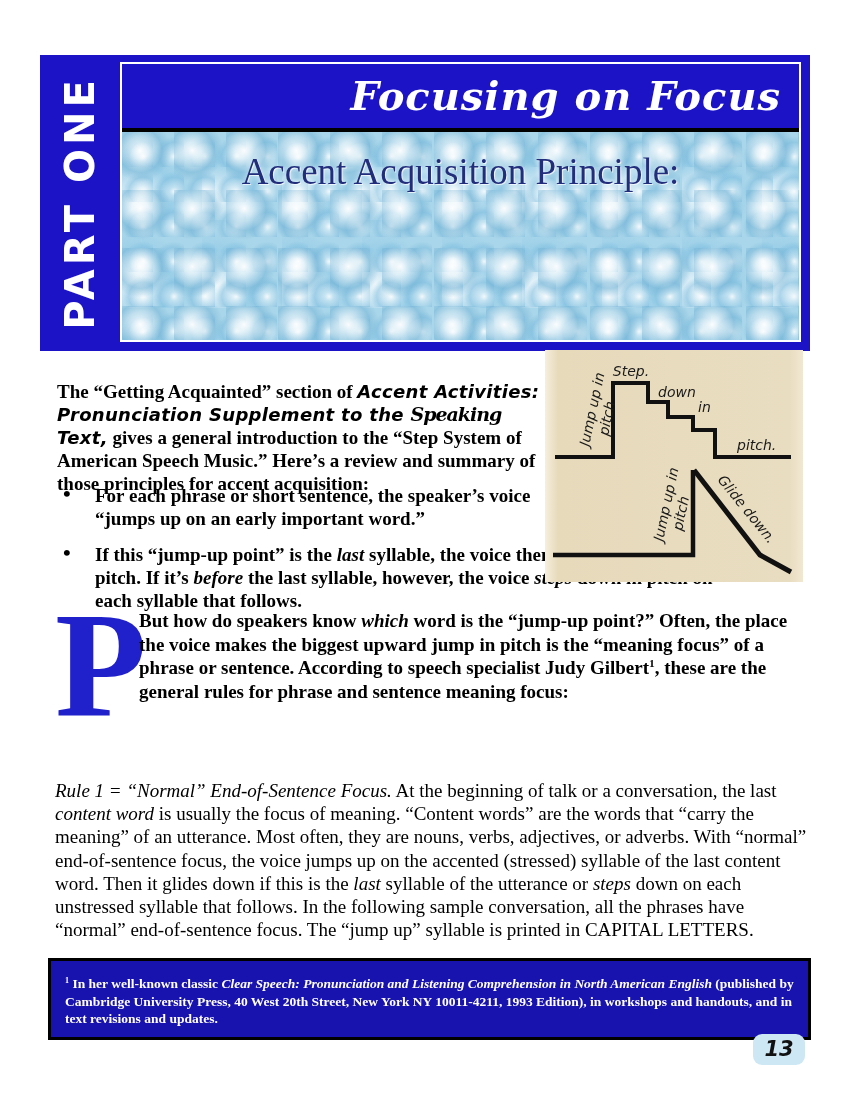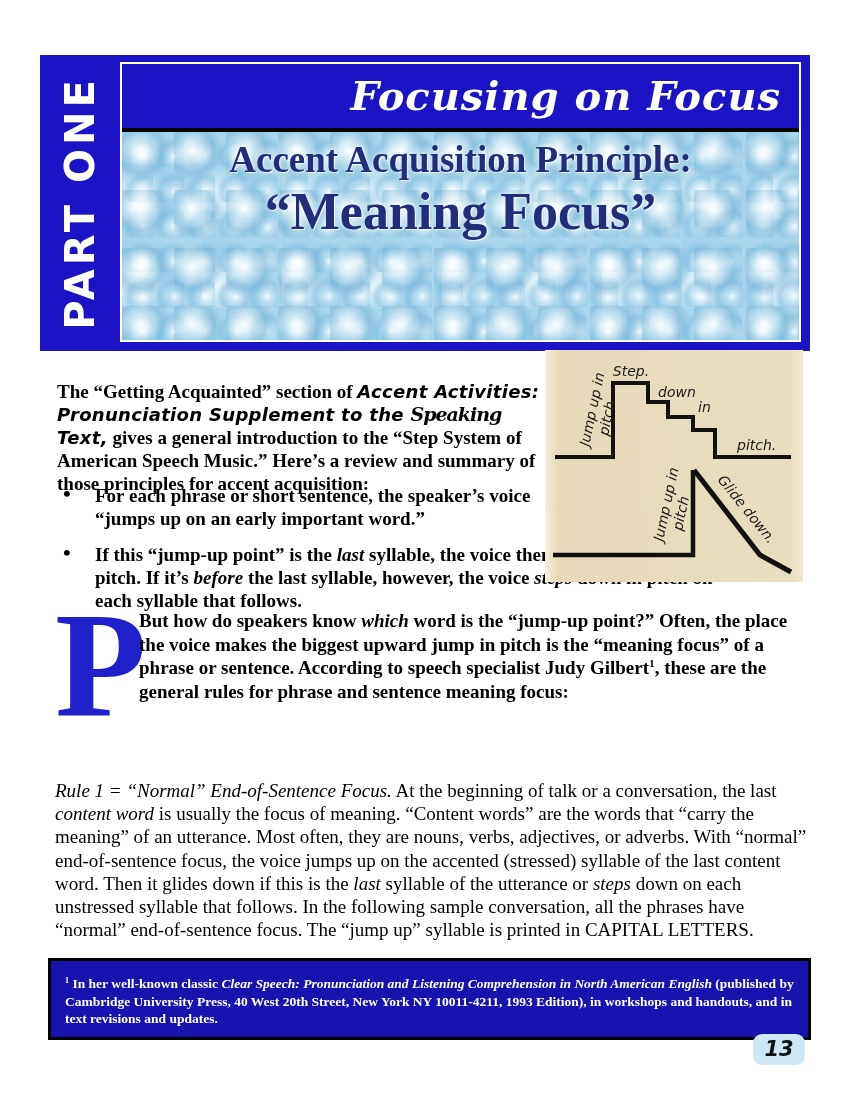--- a/index.html
+++ b/index.html
@@ -24,7 +24,7 @@
           radial-gradient(circle at 68% 70%, rgba(255,255,255,0.85) 0%, rgba(255,255,255,0.35) 14%, rgba(120,185,220,0.45) 44%, rgba(255,255,255,0) 62%),
           radial-gradient(circle at 18% 74%, rgba(255,255,255,0.8) 0%, rgba(140,200,230,0.5) 38%, rgba(255,255,255,0) 58%);
         background-size:52px 58px, 31px 35px, 80px 88px;}
-  .banner-title1{margin-top:6px;font-size:37px;font-weight:700;color:#222d7b;line-height:44px;
+  .banner-title1{margin-top:18px;font-size:37px;font-weight:400;color:#222d7b;line-height:44px;
         text-shadow:0 0 6px rgba(255,255,255,0.9),1px 1px 0 rgba(255,255,255,0.7);}
   .banner-title2,.banner-title3{font-size:52px;font-weight:700;color:#222d7b;line-height:60px;
         text-shadow:0 0 6px rgba(255,255,255,0.9),1px 1px 0 rgba(255,255,255,0.7);}

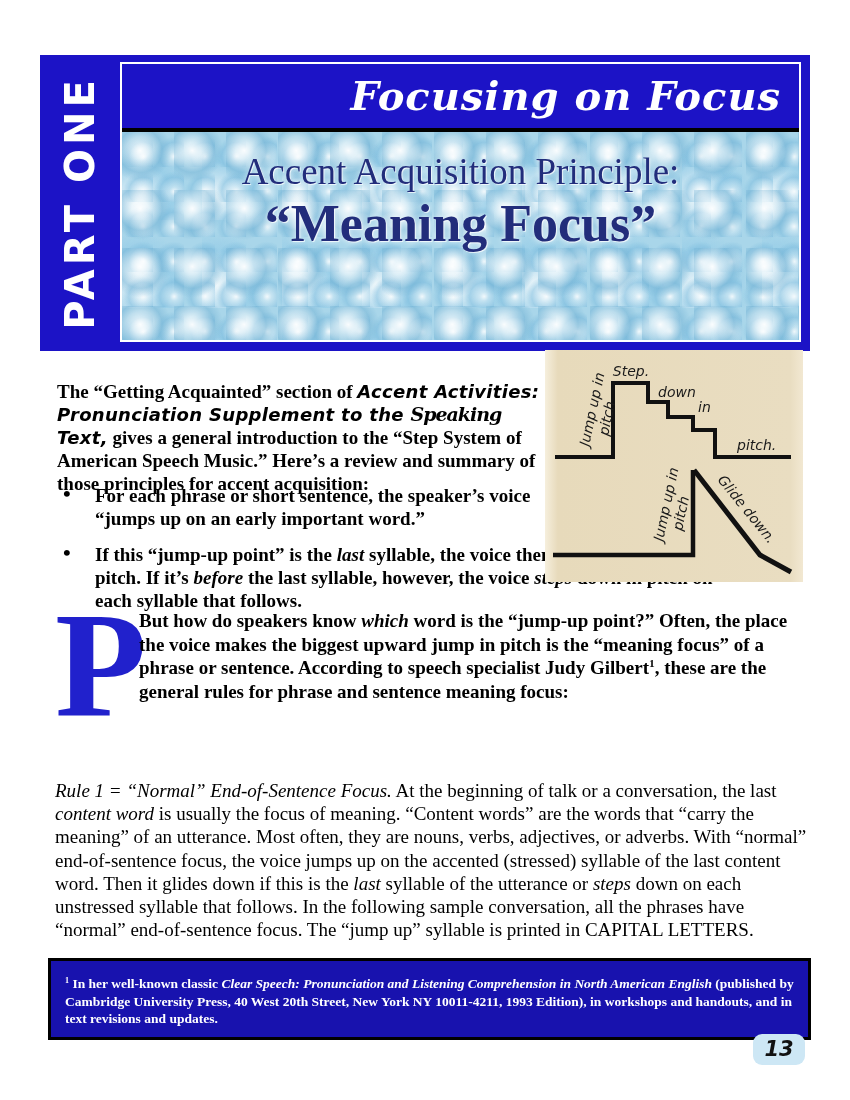--- a/index.html
+++ b/index.html
@@ -89,7 +89,6 @@
       </div>
       <div class="banner-art">
         <div class="banner-title1">Accent Acquisition Principle:</div>
-        <div class="banner-title3">“Meaning Focus”</div>
       </div>
     </div>
   </div>

